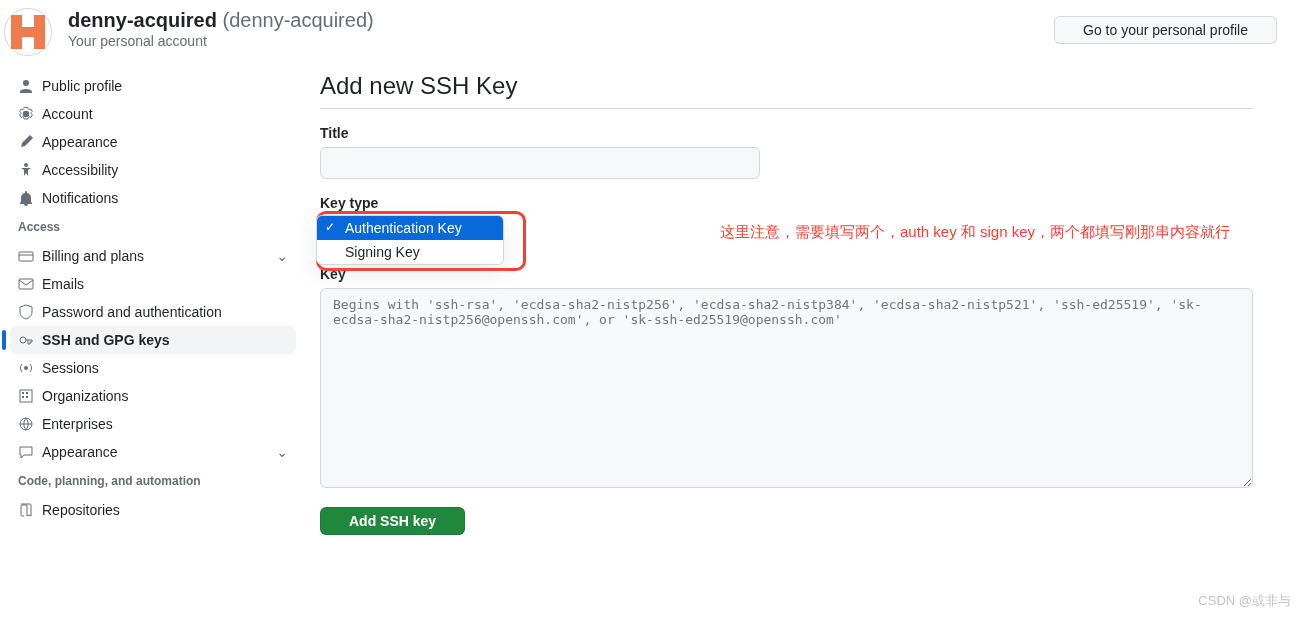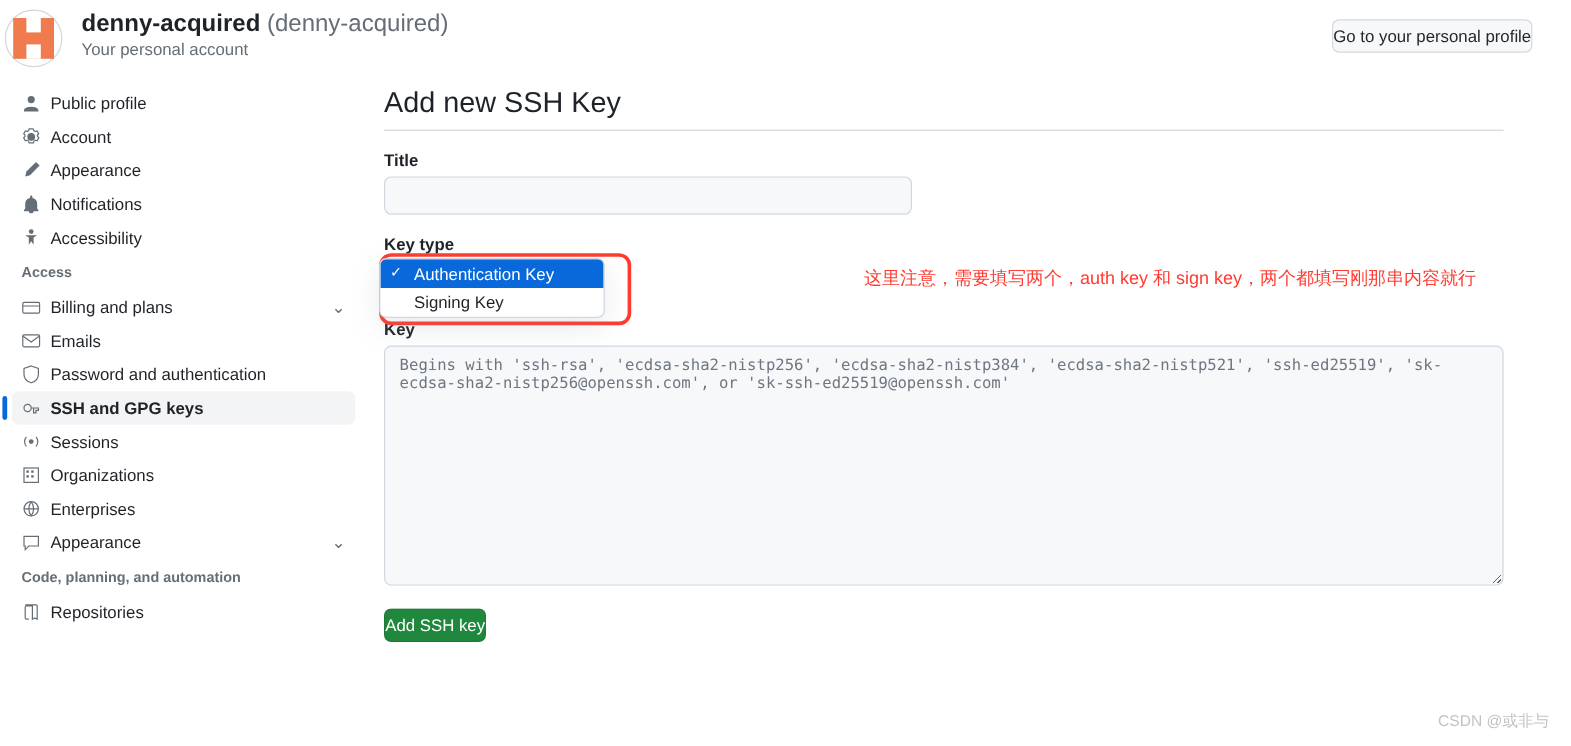--- a/index.html
+++ b/index.html
@@ -50,7 +50,7 @@
   background: #f6f8fa;
   border: 1px solid rgba(31,35,40,0.15);
   border-radius: 6px;
-  padding: 5px 0;
+  padding: 5px 28px;
   font-size: 14px;
   font-weight: 500;
   cursor: pointer;

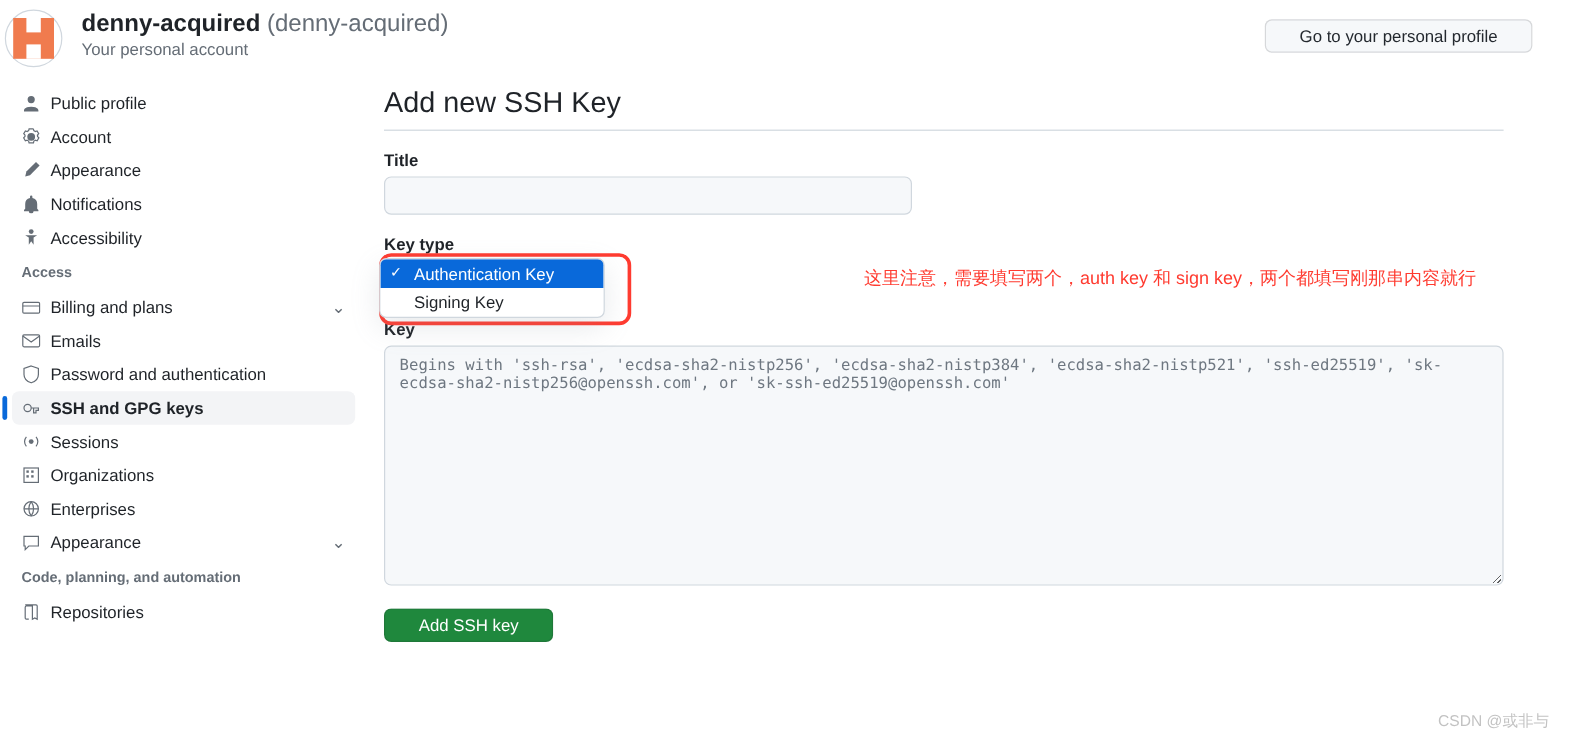--- a/index.html
+++ b/index.html
@@ -211,16 +211,16 @@
           </div>
           <div class="nav-item">
             <span class="nav-icon"><svg class="nav-icon" viewBox="0 0 16 16" fill="currentColor">
-                <path d="M8 16a2 2 0 002-2H6a2 2 0 002 2zm5-4V8a5 5 0 00-4-4.9V2a1 1 0 10-2 0v1.1A5 5 0 003 8v4l-1 1v1h12v-1l-1-1z"></path>
-              </svg></span>
-            <span>Notifications</span>
-          </div>
-          <div class="nav-item">
-            <span class="nav-icon"><svg class="nav-icon" viewBox="0 0 16 16" fill="currentColor">
                 <circle cx="8" cy="3" r="2"></circle>
                 <path d="M3 6h10l-3 2v6l-2-3-2 3V8L3 6z"></path>
               </svg></span>
             <span>Accessibility</span>
+          </div>
+          <div class="nav-item">
+            <span class="nav-icon"><svg class="nav-icon" viewBox="0 0 16 16" fill="currentColor">
+                <path d="M8 16a2 2 0 002-2H6a2 2 0 002 2zm5-4V8a5 5 0 00-4-4.9V2a1 1 0 10-2 0v1.1A5 5 0 003 8v4l-1 1v1h12v-1l-1-1z"></path>
+              </svg></span>
+            <span>Notifications</span>
           </div>
         </div>
       <div class="nav-group-title">Access</div>

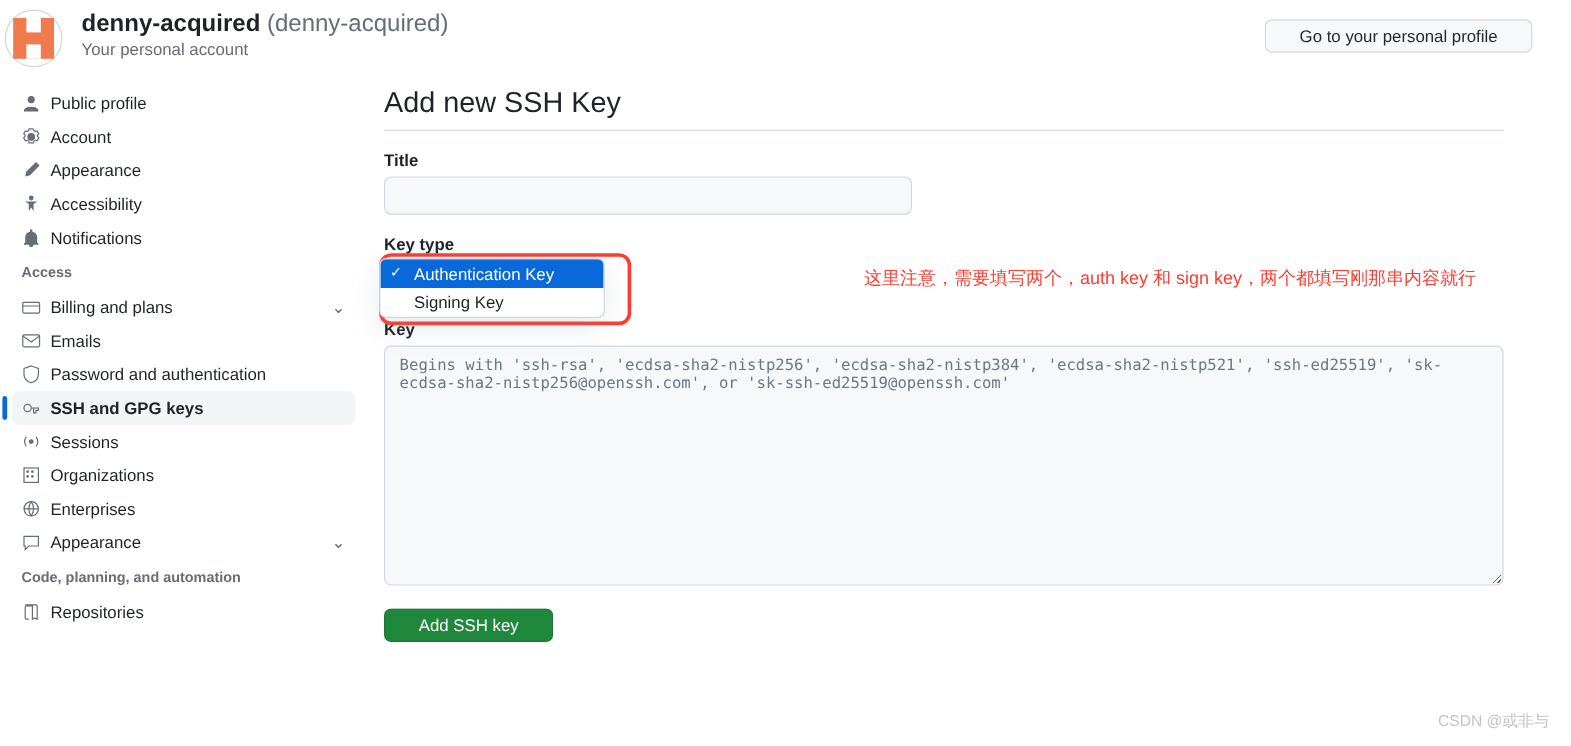--- a/index.html
+++ b/index.html
@@ -56,7 +56,7 @@
   cursor: pointer;
   color: #24292f;
 }
-.btn-primary { background: #1f883d; color:#fff; border-color: rgba(31,35,40,0.15); font-weight: 400; }
+.btn-primary { background: #1f883d; color:#fff; border-color: rgba(31,35,40,0.15); font-weight: 700; }
 .layout { display: flex; gap: 24px; padding: 0; }
 .sidebar { width: 296px; padding-left: 10px; flex-shrink:0;}
 .nav-group-title {

